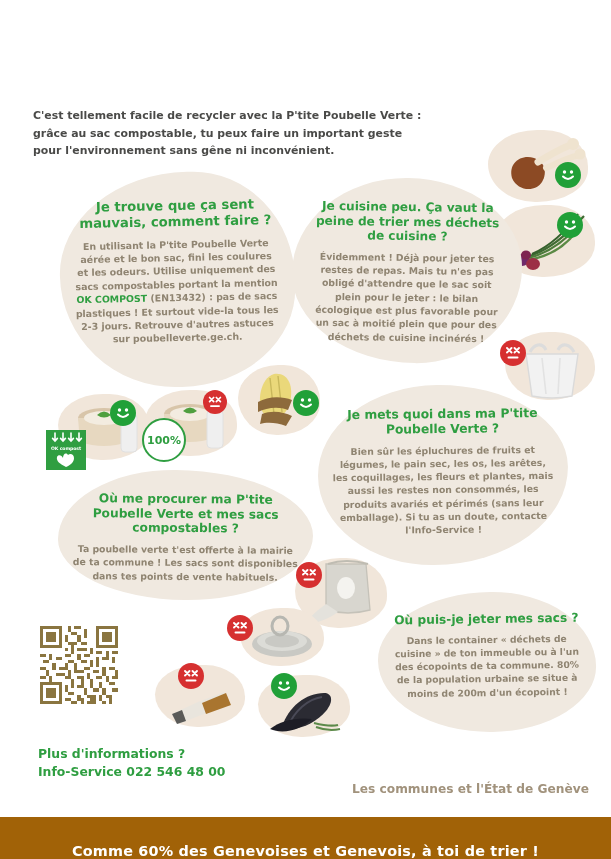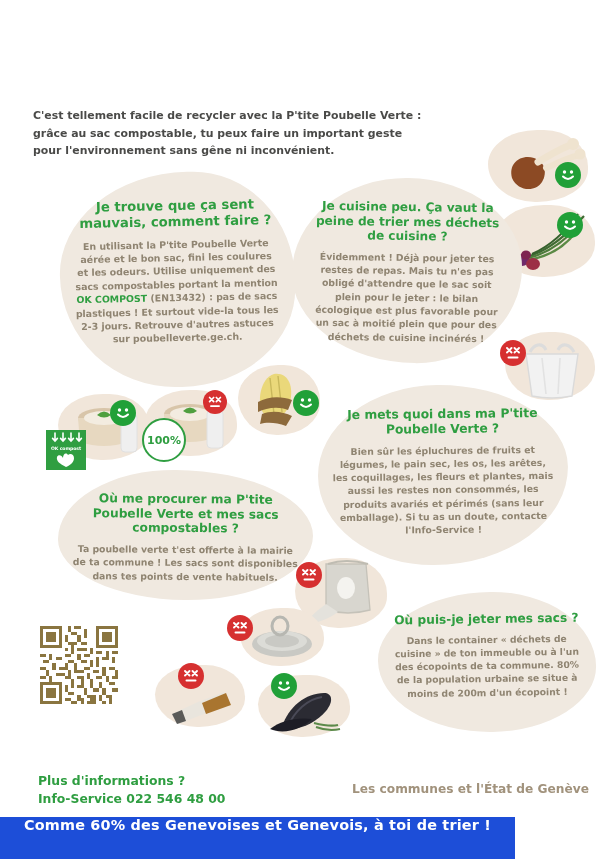--- a/index.html
+++ b/index.html
@@ -142,7 +142,7 @@
 
   
   .contact{
-    position:absolute;left:38px;top:772px;
+    position:absolute;left:38px;top:745px;
     color:#2f9e41;font-weight:bold;
     font-size:12.4px;line-height:17.5px;
   }

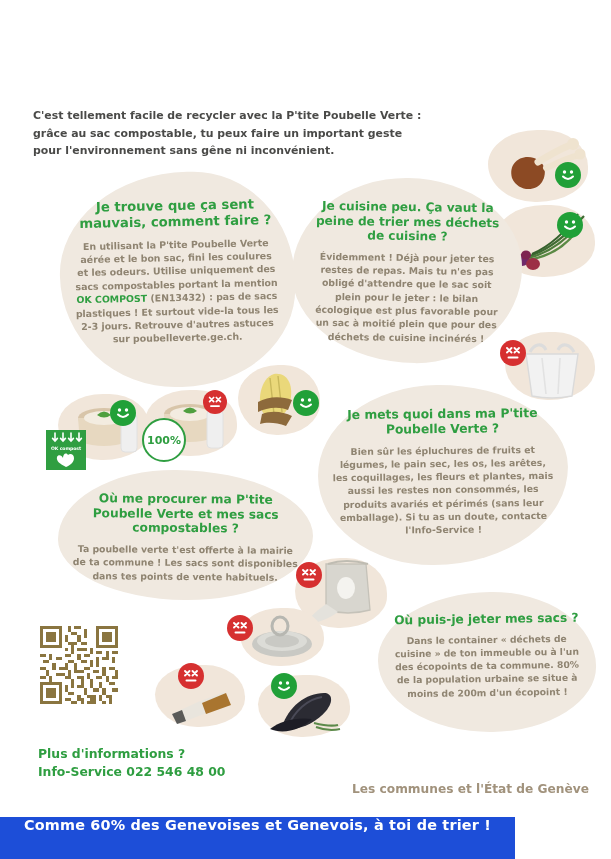--- a/index.html
+++ b/index.html
@@ -153,9 +153,9 @@
 
   
   .band{
-    position:absolute;left:0;bottom:0;width:515px;height:42px;
-    background:#1d4ed8;
-    display:flex;align-items:flex-start;justify-content:center;
+    position:absolute;left:0;bottom:0;width:611px;height:42px;
+    background:#a16207;
+    display:flex;align-items:flex-end;justify-content:center;
   }
   .band span{
     color:#fff;font-weight:bold;font-size:14.4px;letter-spacing:.2px;

